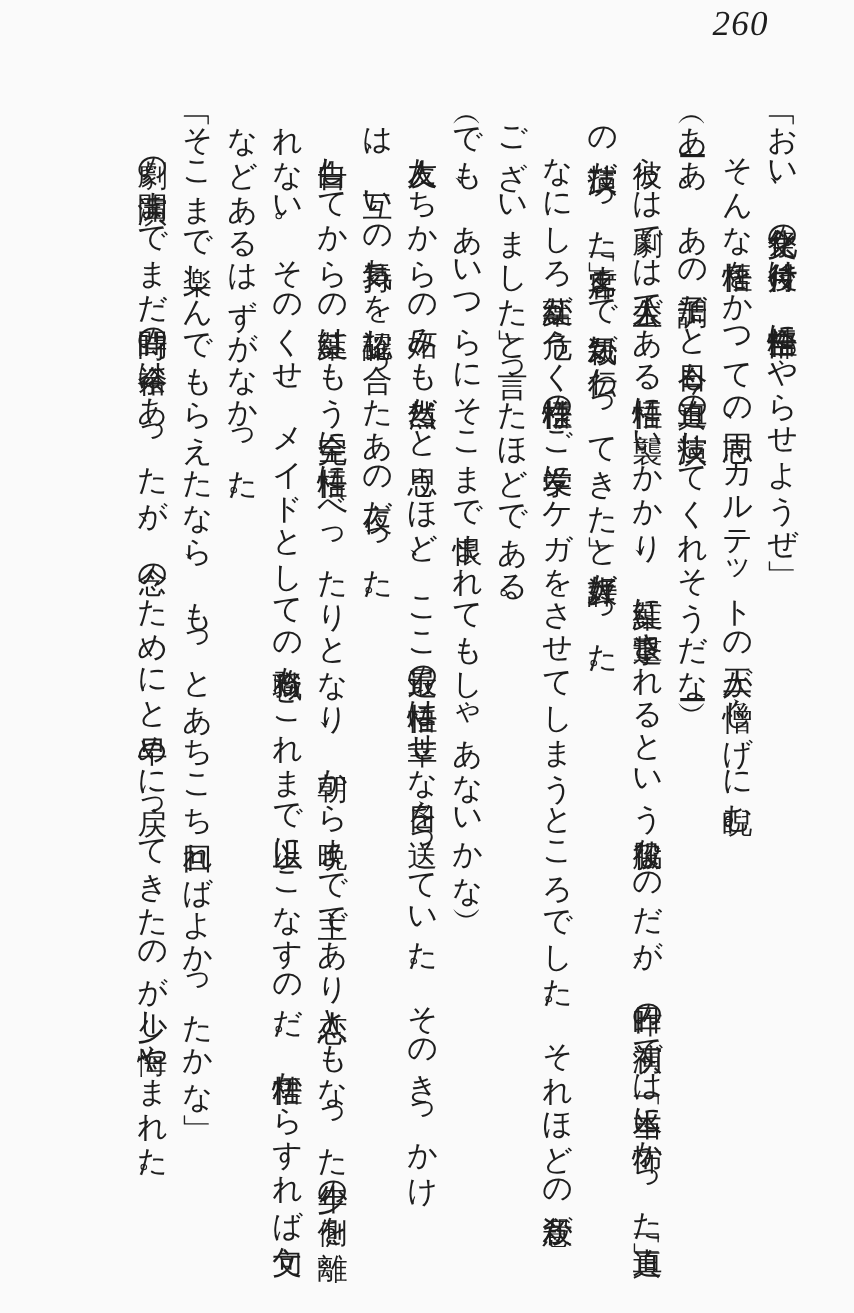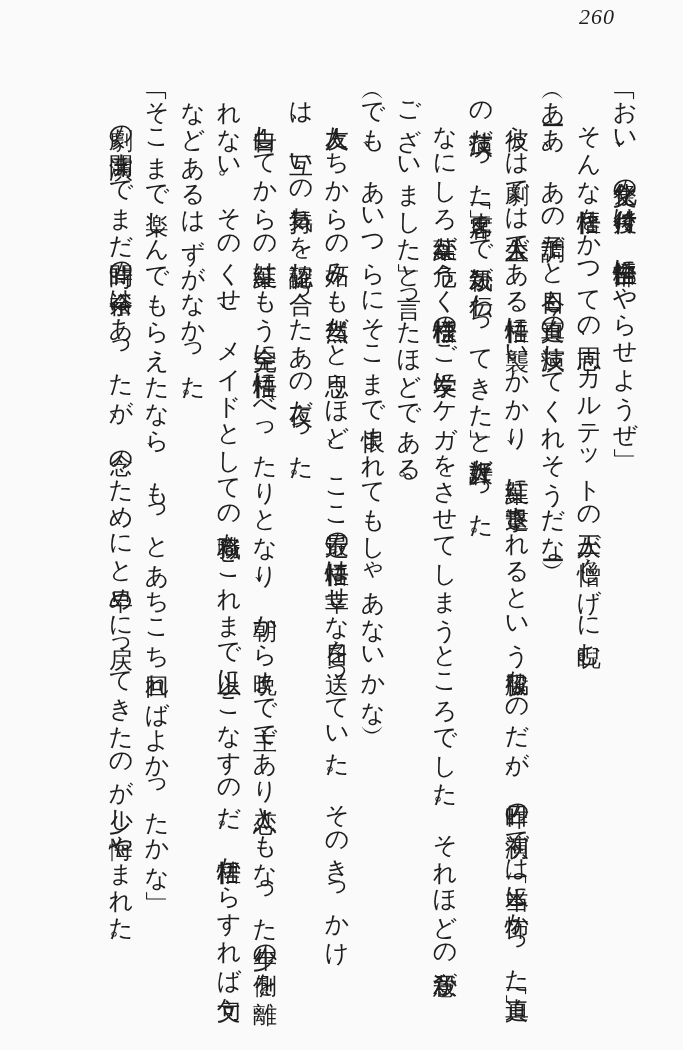--- a/index.html
+++ b/index.html
@@ -23,7 +23,7 @@
     position: absolute;
     top: 4px;
     right: 68px;
-    font-size: 22px;
+    font-size: 28px;
     font-style: italic;
     letter-spacing: 1px;
   }

